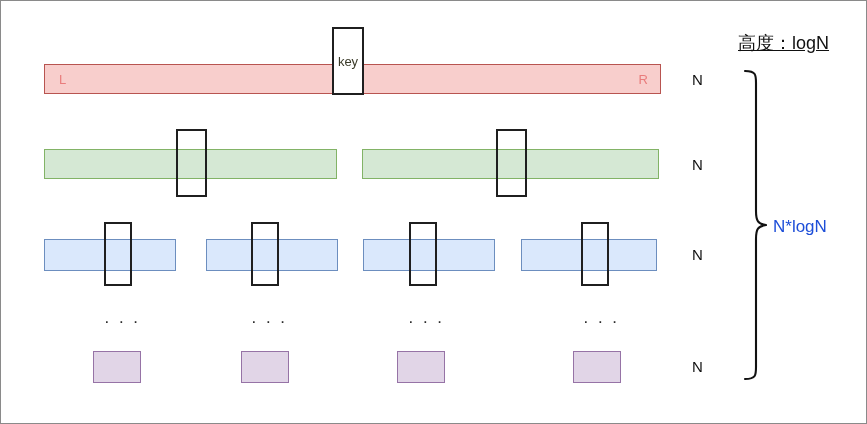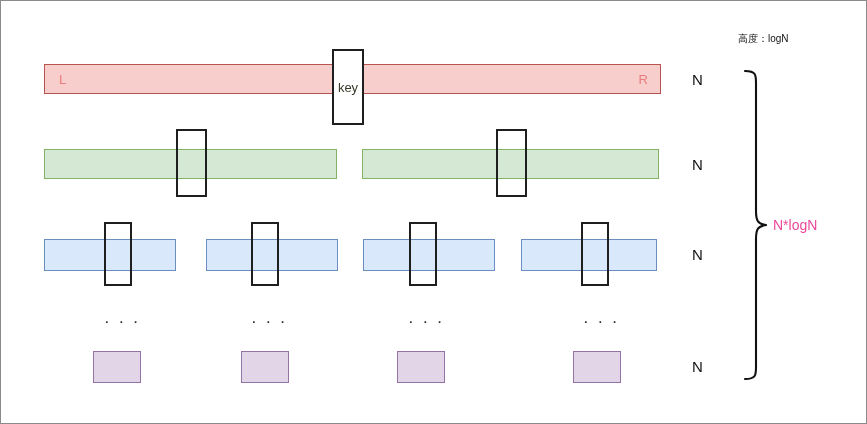--- a/index.html
+++ b/index.html
@@ -71,10 +71,11 @@
 
   .height-label {
     position: absolute;
-    font-size: 10px;
+    font-size: 18px;
     color: #111111;
     line-height: 1;
     white-space: nowrap;
+    text-decoration: underline;
   }
 
   .brace-wrap {

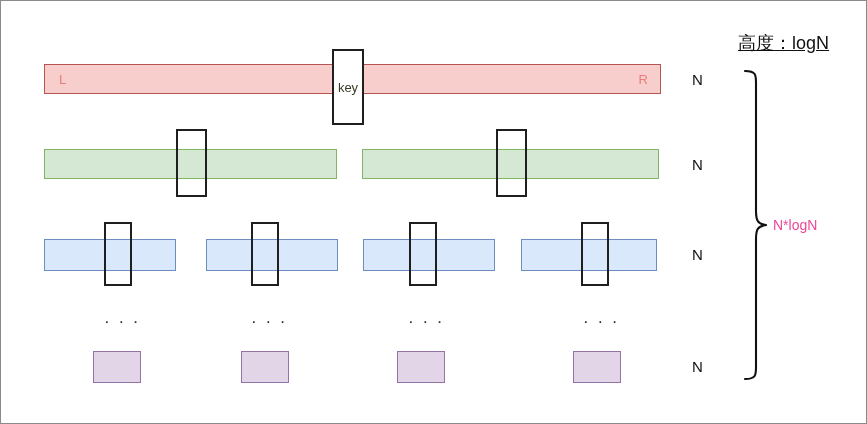--- a/index.html
+++ b/index.html
@@ -119,7 +119,7 @@
       <div class="bar" style="left: 240px; top: 350px; width: 48px; height: 32px; background: rgb(225, 213, 231); border-color: rgb(150, 115, 166);"></div>
       <div class="bar" style="left: 396px; top: 350px; width: 48px; height: 32px; background: rgb(225, 213, 231); border-color: rgb(150, 115, 166);"></div>
       <div class="bar" style="left: 572px; top: 350px; width: 48px; height: 32px; background: rgb(225, 213, 231); border-color: rgb(150, 115, 166);"></div>
-      <div class="vbox opaque" style="left: 331px; top: 48px; width: 32px; height: 76px; border-color: rgb(31, 31, 31);">
+      <div class="vbox opaque" style="left: 331px; top: 26px; width: 32px; height: 68px; border-color: rgb(31, 31, 31);">
         <span class="vbox-text">key</span>
       </div>
       <div class="vbox" style="left: 175px; top: 128px; width: 31px; height: 68px; border-color: rgb(31, 31, 31);"></div>

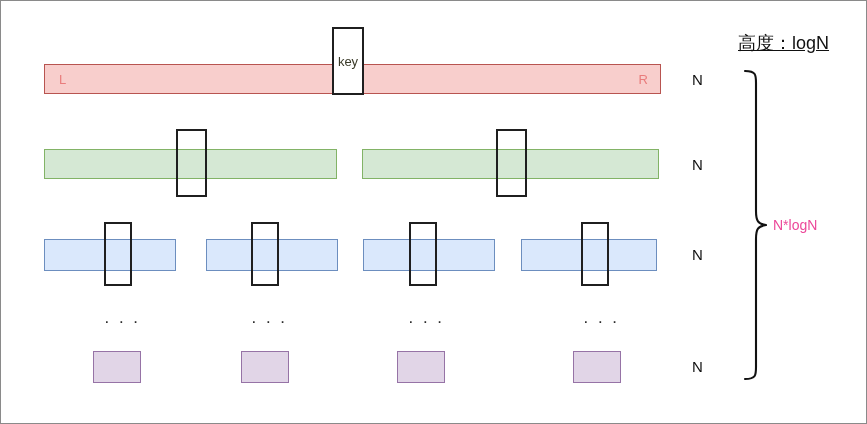--- a/index.html
+++ b/index.html
@@ -83,8 +83,8 @@
   }
   .brace-label {
     position: absolute;
-    font-size: 14px;
-    color: #ec4899;
+    font-size: 17px;
+    color: #1d4ed8;
     line-height: 1;
     white-space: nowrap;
   }

